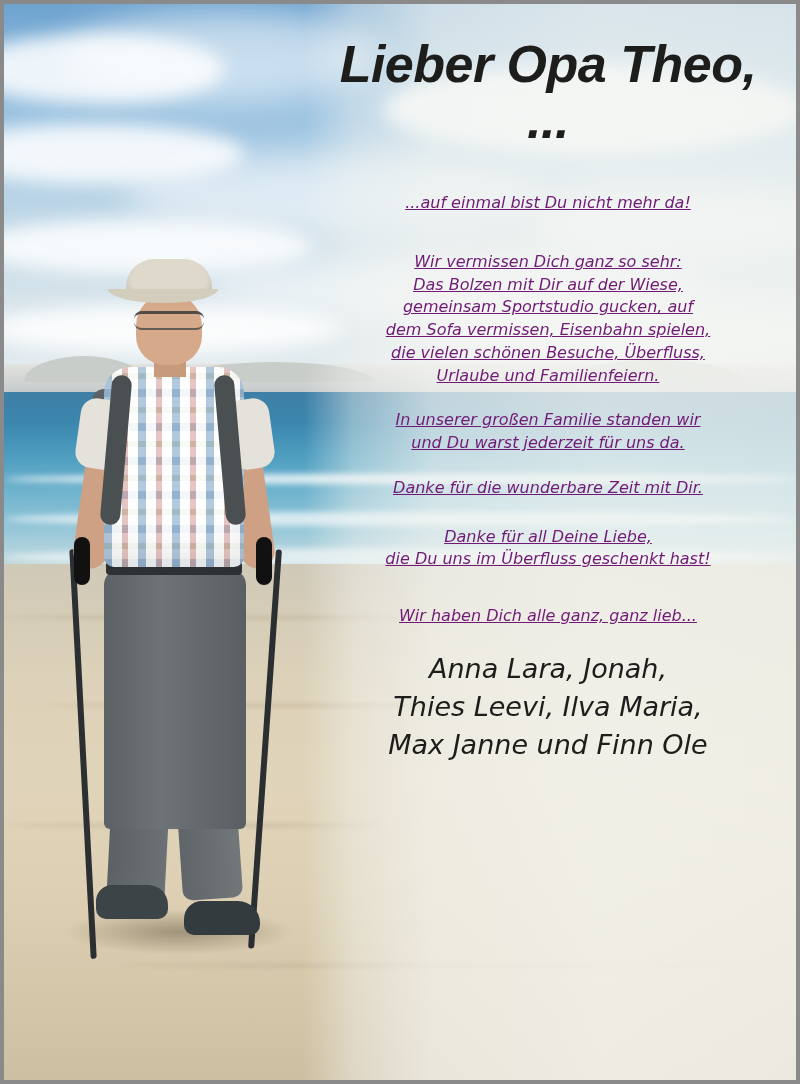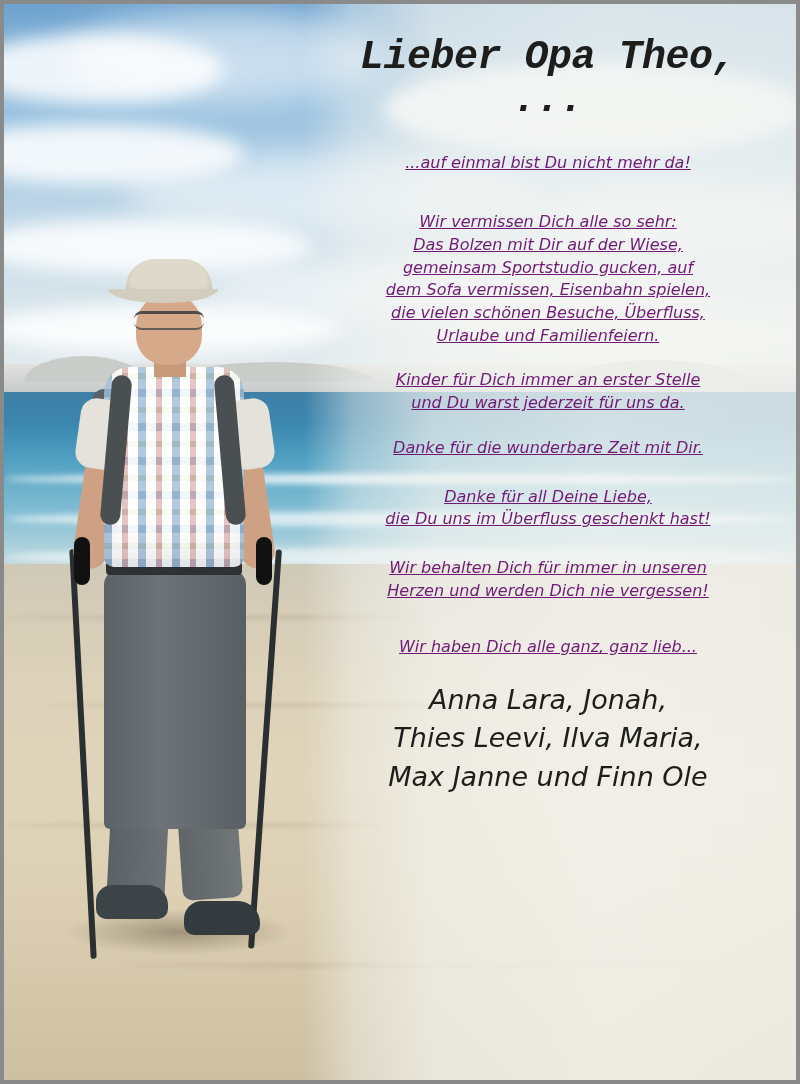--- a/index.html
+++ b/index.html
@@ -213,13 +213,13 @@
     color: #1d1d1b;
   }
   .headline {
-    font-family: Liberation Mono, monospace;
+    font-family: Liberation Sans, sans-serif;
     font-weight: bold;
     font-style: italic;
-    font-size: 40px;
+    font-size: 52px;
     line-height: 1.08;
     letter-spacing: -0.5px;
-    margin: 6px 0 30px 0;
+    margin: 6px 0 44px 0;
   }
   .para {
     font-family: "DejaVu Sans", sans-serif;

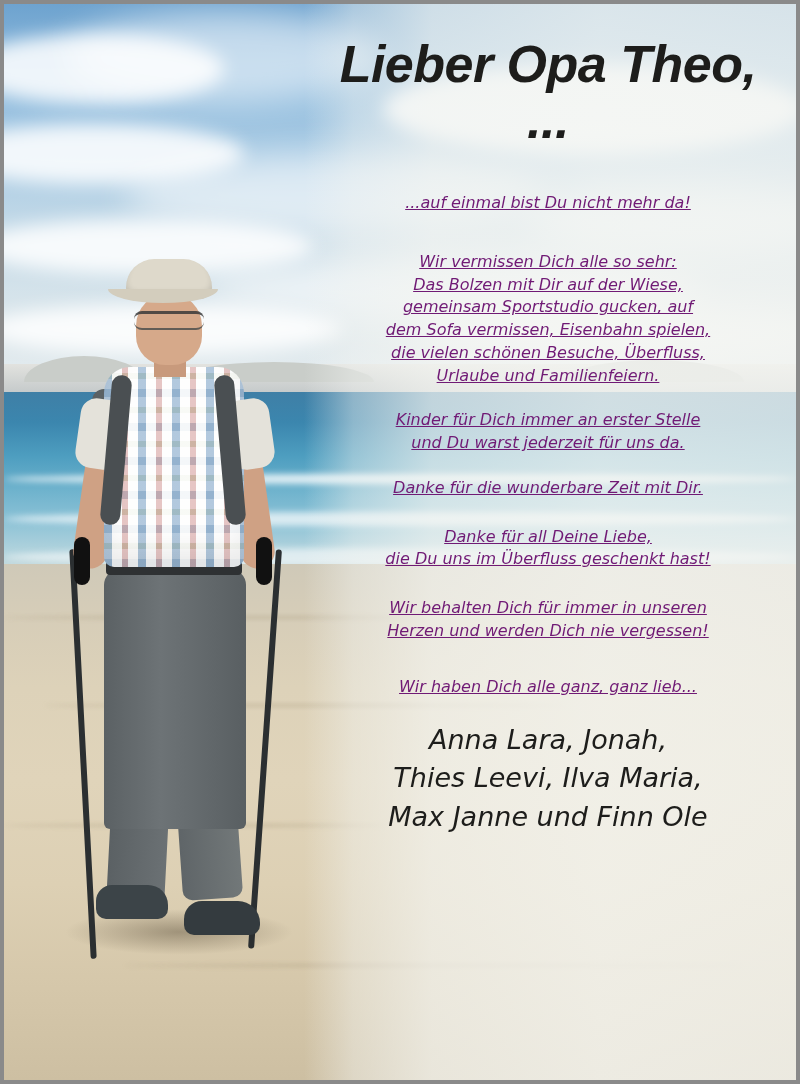--- a/index.html
+++ b/index.html
@@ -317,7 +317,7 @@
     </p>
 
     <p class="para">
-      <span class="line">Wir vermissen Dich alle so sehr:</span>
+      <span class="line">Wir vermissen Dich ganz so sehr:</span>
       <span class="line">Das Bolzen mit Dir auf der Wiese,</span>
       <span class="line">gemeinsam Sportstudio gucken, auf</span>
       <span class="line">dem Sofa vermissen, Eisenbahn spielen,</span>

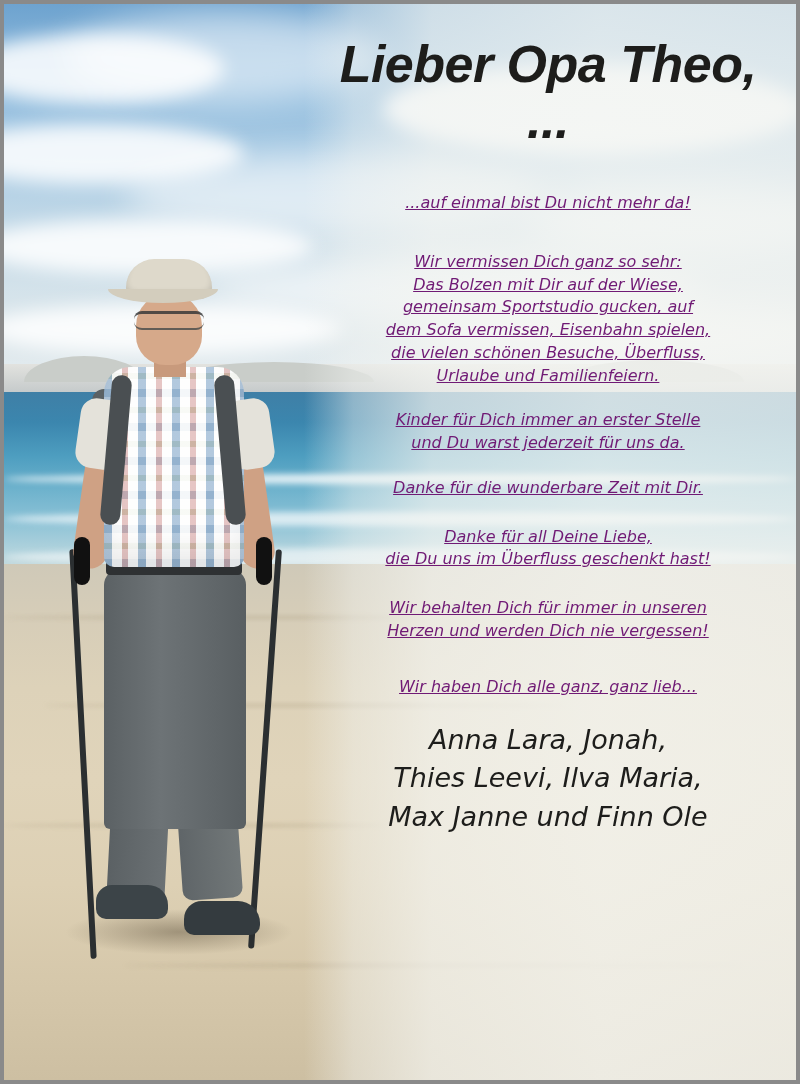--- a/index.html
+++ b/index.html
@@ -326,6 +326,7 @@
     </p>
 
     <p class="para">
+      <span class="line">In unserer großen Familie standen wir</span>
       <span class="line">Kinder für Dich immer an erster Stelle</span>
       <span class="line">und Du warst jederzeit für uns da.</span>
     </p>

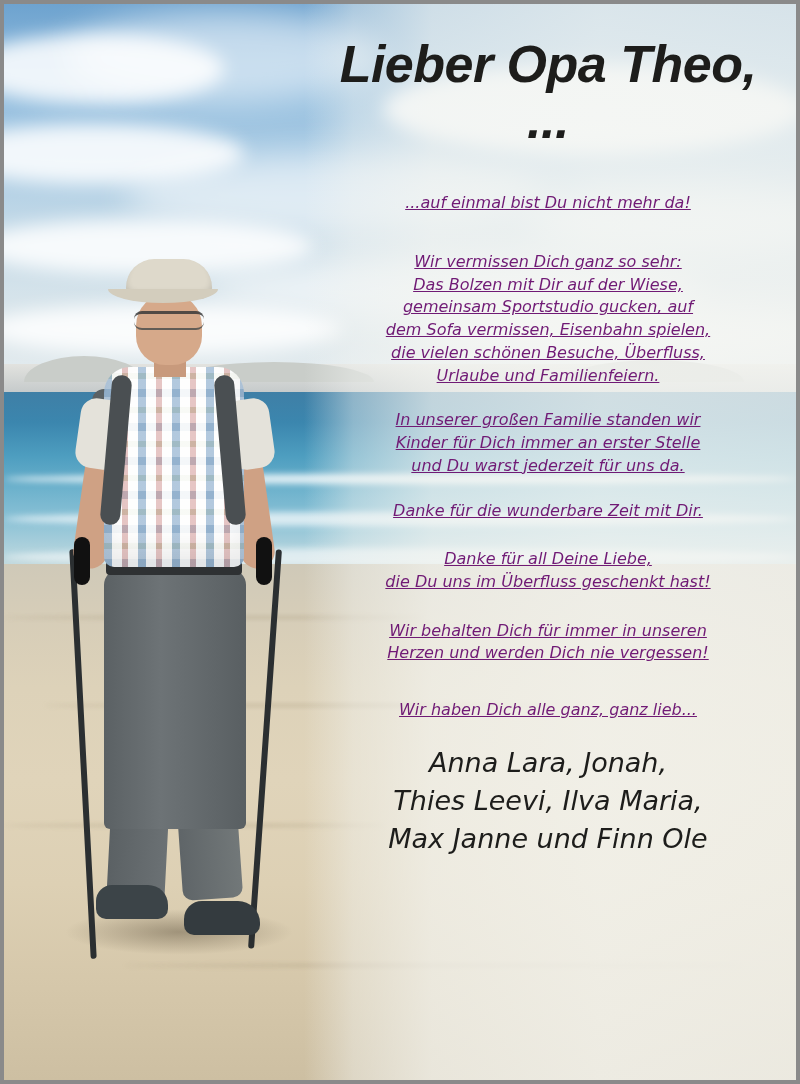--- a/index.html
+++ b/index.html
@@ -327,7 +327,6 @@
 
     <p class="para">
       <span class="line">In unserer großen Familie standen wir</span>
-      <span class="line">Kinder für Dich immer an erster Stelle</span>
       <span class="line">und Du warst jederzeit für uns da.</span>
     </p>
 

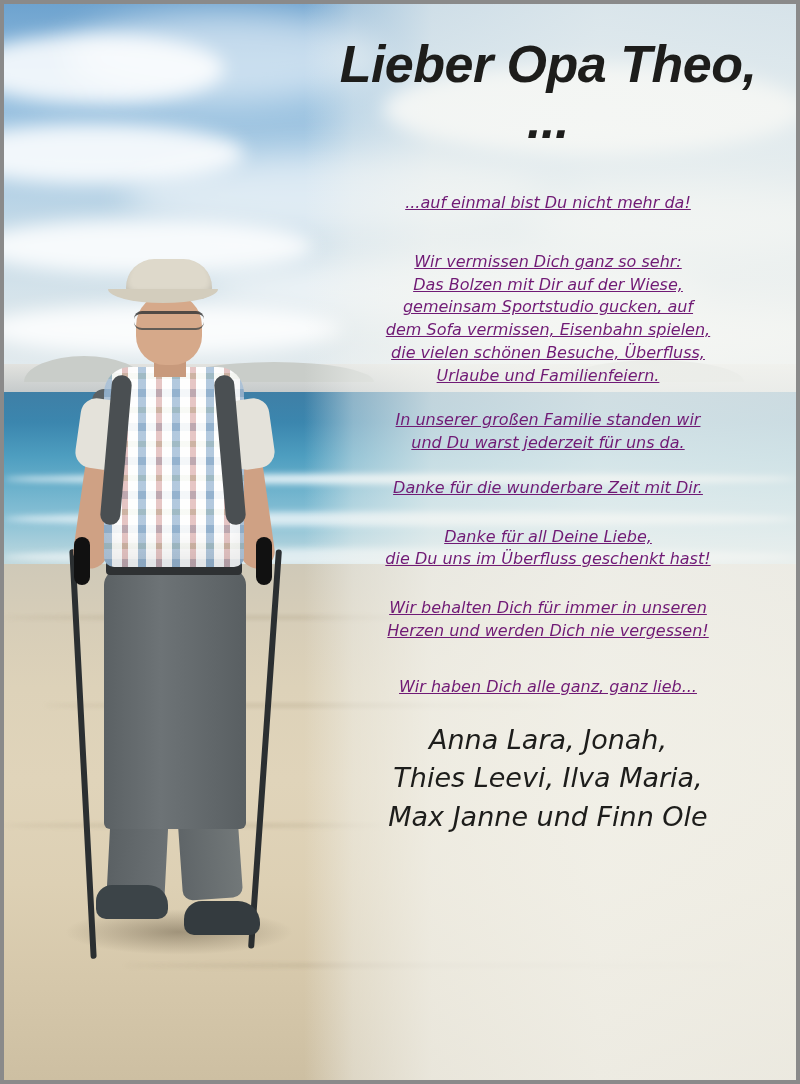--- a/index.html
+++ b/index.html
@@ -339,10 +339,6 @@
       <span class="line">die Du uns im Überfluss geschenkt hast!</span>
     </p>
 
-    <p class="para">
-      <span class="line">Wir behalten Dich für immer in unseren</span>
-      <span class="line">Herzen und werden Dich nie vergessen!</span>
-    </p>
 
     <p class="para spacer-top">
       <span class="line">Wir haben Dich alle ganz, ganz lieb...</span>

